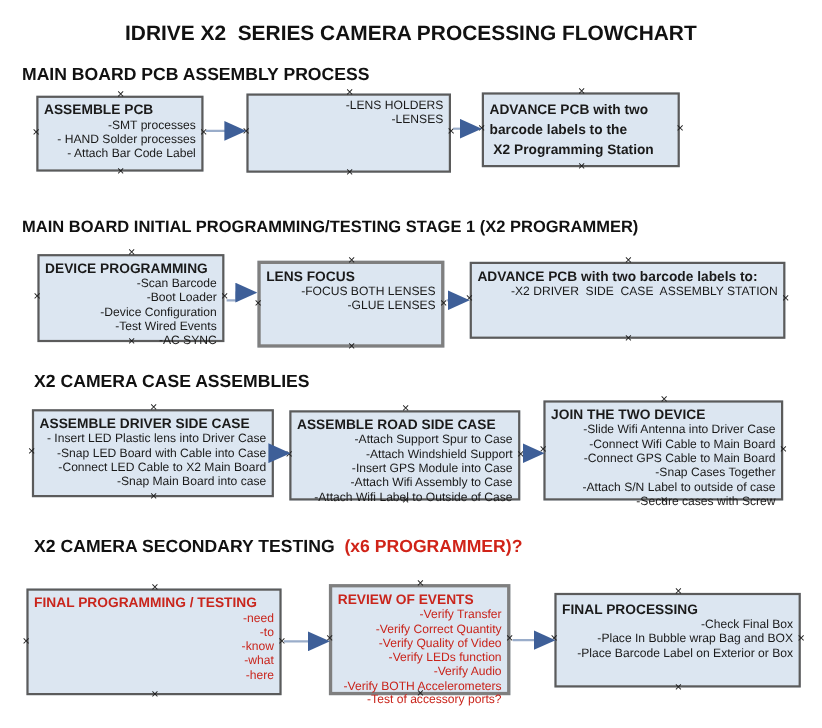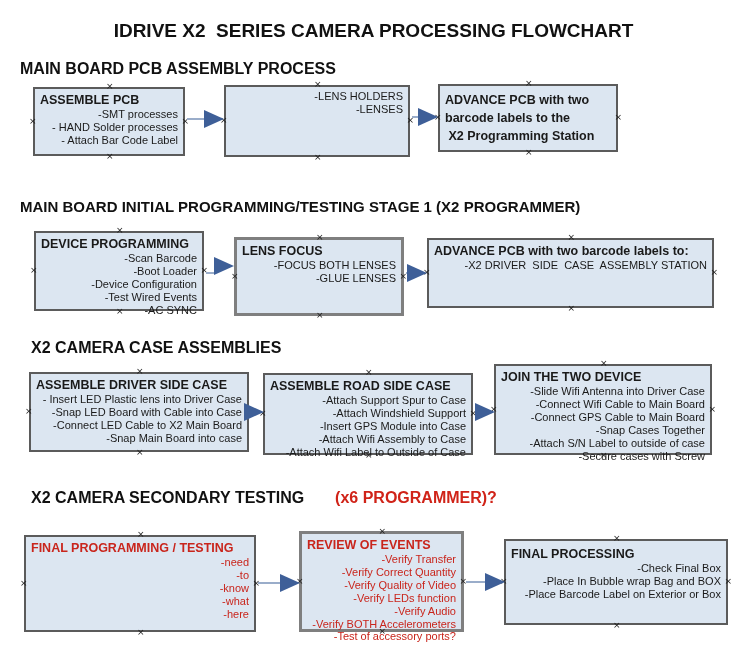--- a/index.html
+++ b/index.html
@@ -21,7 +21,7 @@
     white-space:pre;color:#111;
   }
   .sh.sh2{font-size:15px;}
-  .sh .red{color:#d02318;margin-left:22px;}
+  .sh .red{color:#d02318;}
   .box{
     position:absolute;box-sizing:border-box;
     background:#dce6f1;border:2px solid #5b5b5b;

